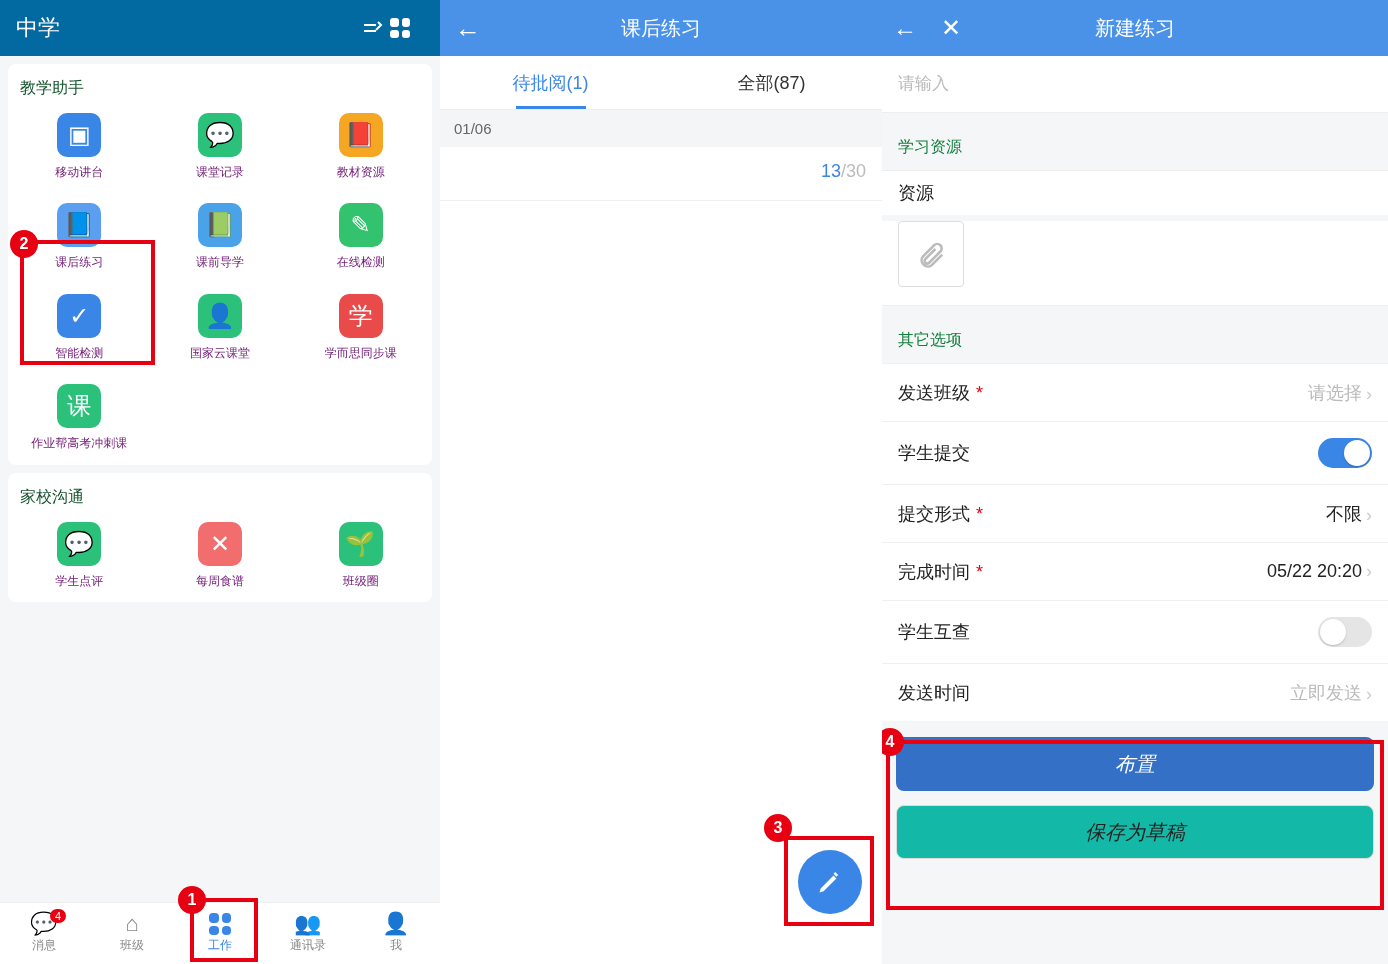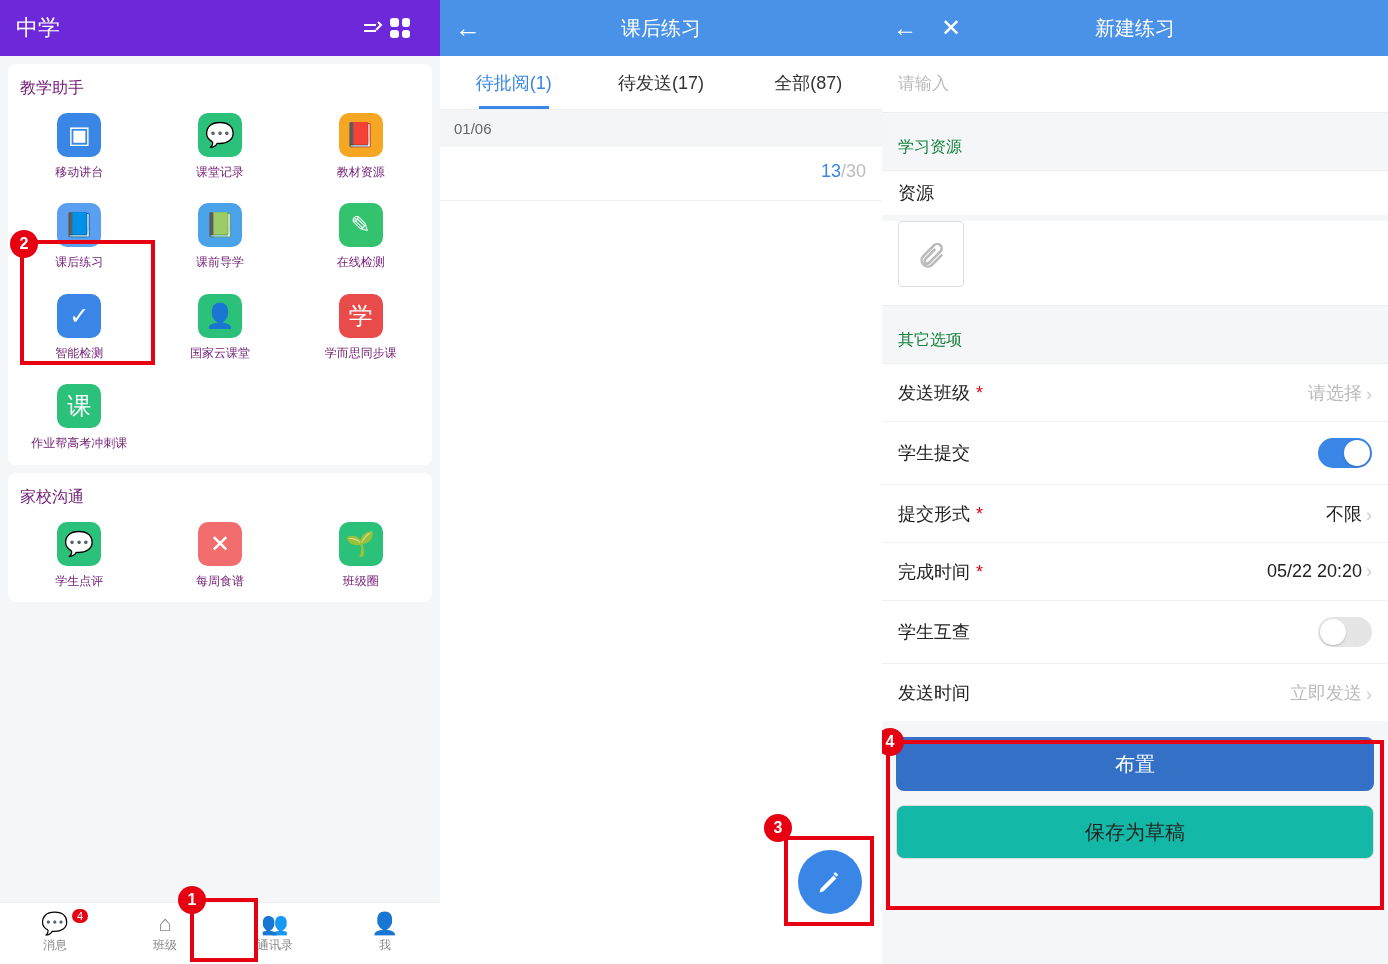--- a/index.html
+++ b/index.html
@@ -10,7 +10,7 @@
   .p3 { width: 506px; background: #f5f6f8; }
 
   
-  .header1 { background: #6d28d9; height: 56px; display: flex; align-items: center; padding: 0 16px; color: #fff; }
+  .header1 { background: #0369a1; height: 56px; display: flex; align-items: center; padding: 0 16px; color: #fff; }
   .header1 .title { flex: 1; font-size: 22px; font-weight: 500; }
   .header1 .hicon { width: 34px; text-align: center; font-size: 22px; }
   .card { background: #fff; margin: 8px; border-radius: 8px; padding-bottom: 8px; }

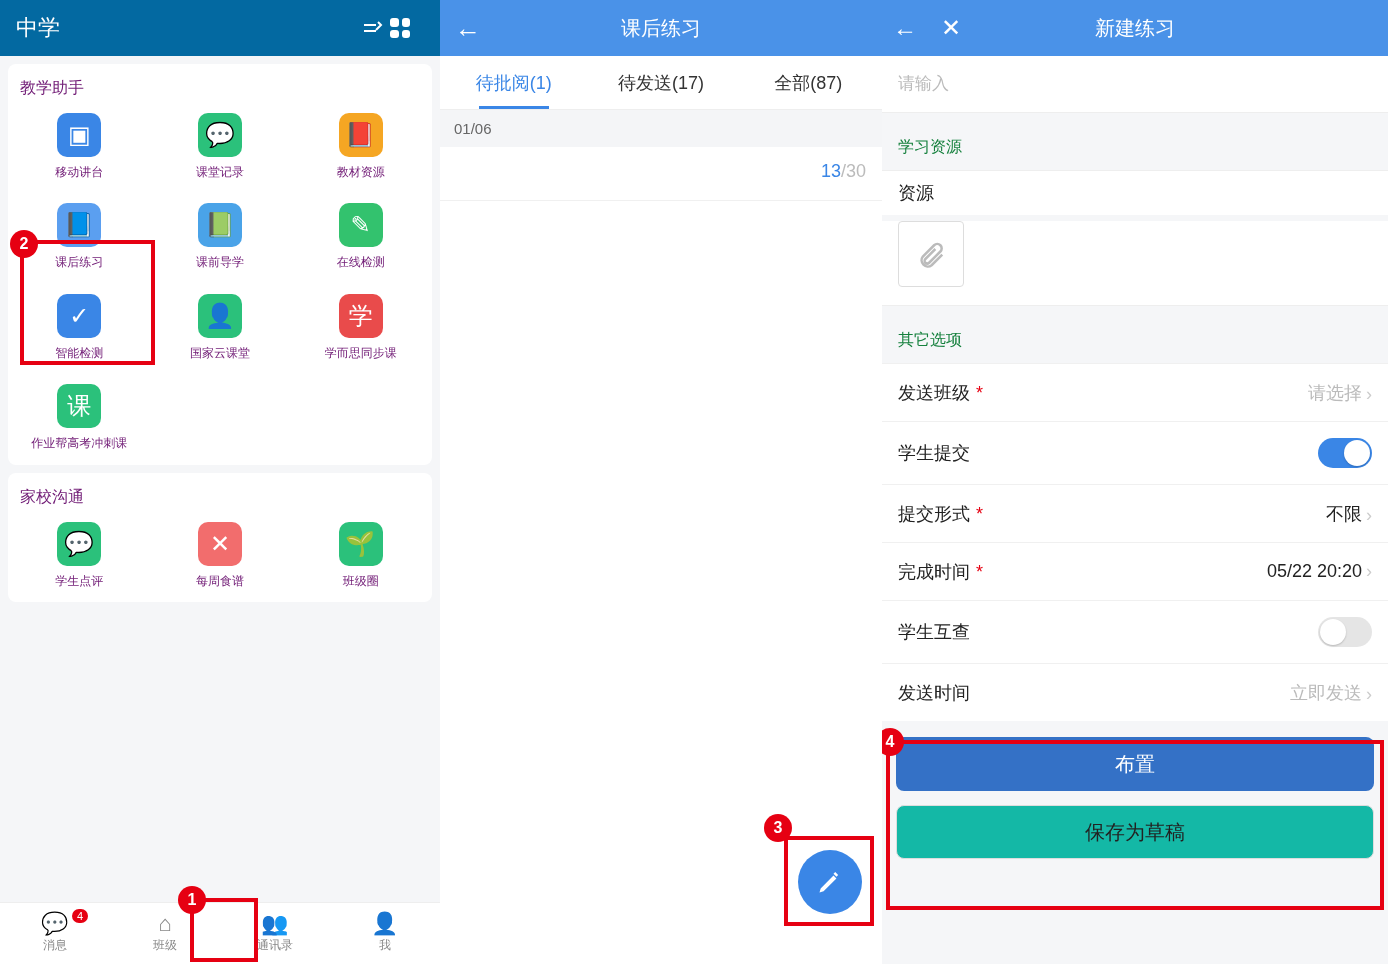--- a/index.html
+++ b/index.html
@@ -14,7 +14,7 @@
   .header1 .title { flex: 1; font-size: 22px; font-weight: 500; }
   .header1 .hicon { width: 34px; text-align: center; font-size: 22px; }
   .card { background: #fff; margin: 8px; border-radius: 8px; padding-bottom: 8px; }
-  .section-label { color: #701a75; font-size: 16px; padding: 14px 12px 8px; }
+  .section-label { color: #14532d; font-size: 16px; padding: 14px 12px 8px; }
   .grid3 { display: grid; grid-template-columns: repeat(3,1fr); gap: 24px 6px; padding: 6px 4px; }
   .app-item { display: flex; flex-direction: column; align-items: center; gap: 8px; cursor: pointer; }
   .icon-box { width: 44px; height: 44px; border-radius: 10px; display: flex; align-items: center; justify-content: center; font-size: 24px; color: #fff; }

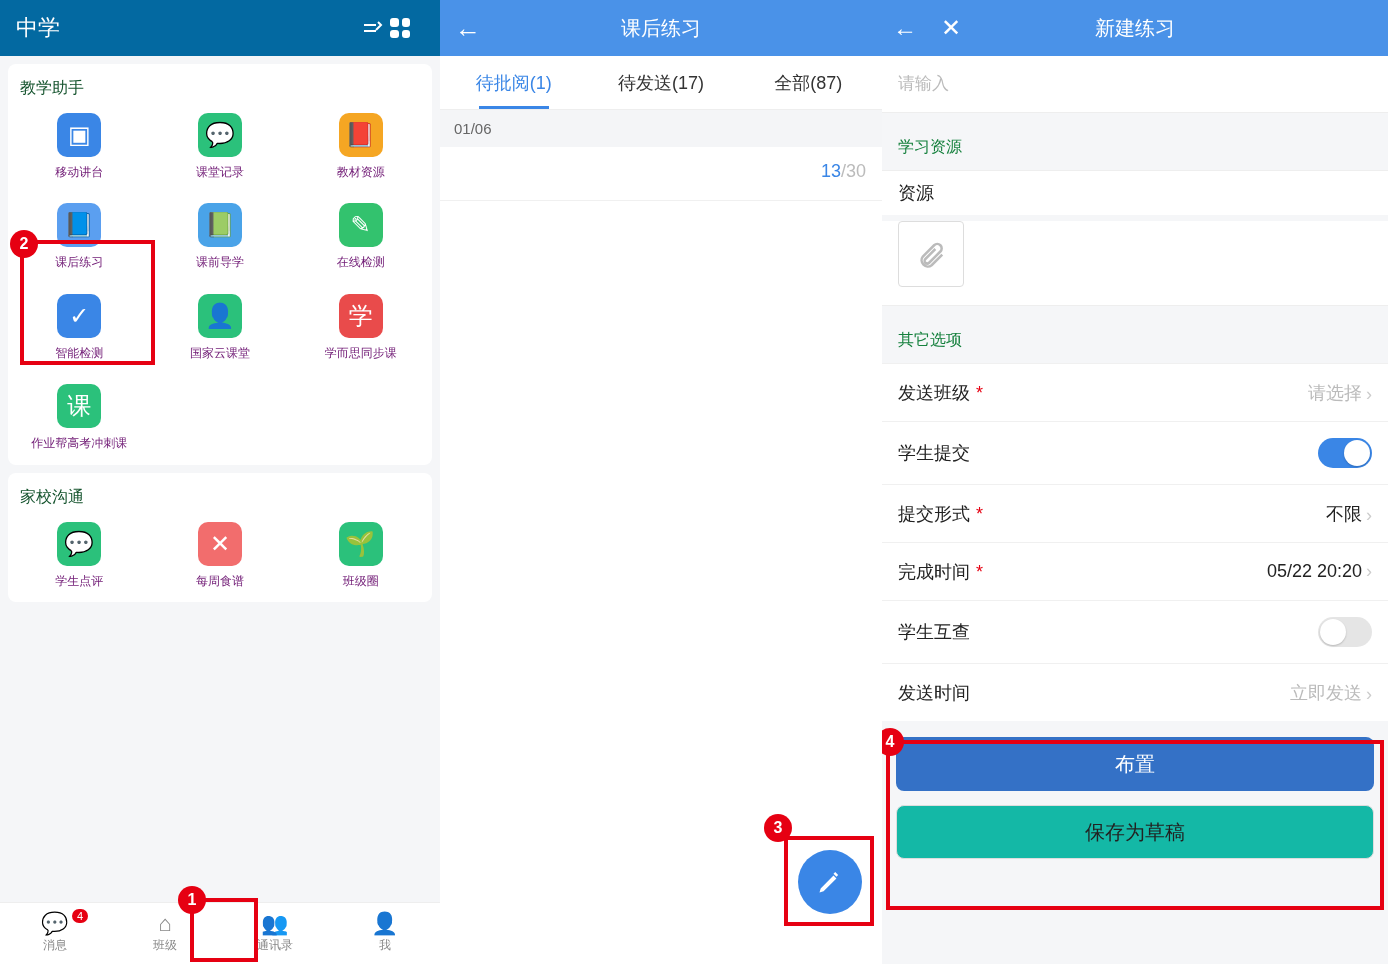--- a/index.html
+++ b/index.html
@@ -200,7 +200,6 @@
   </div>
   <div class="tabs2" id="tabs2">
       <div class="tab2 active">待批阅(1)</div>
-      <div class="tab2">待发送(17)</div>
       <div class="tab2">全部(87)</div>
     </div>
   <div class="date-row">01/06</div>

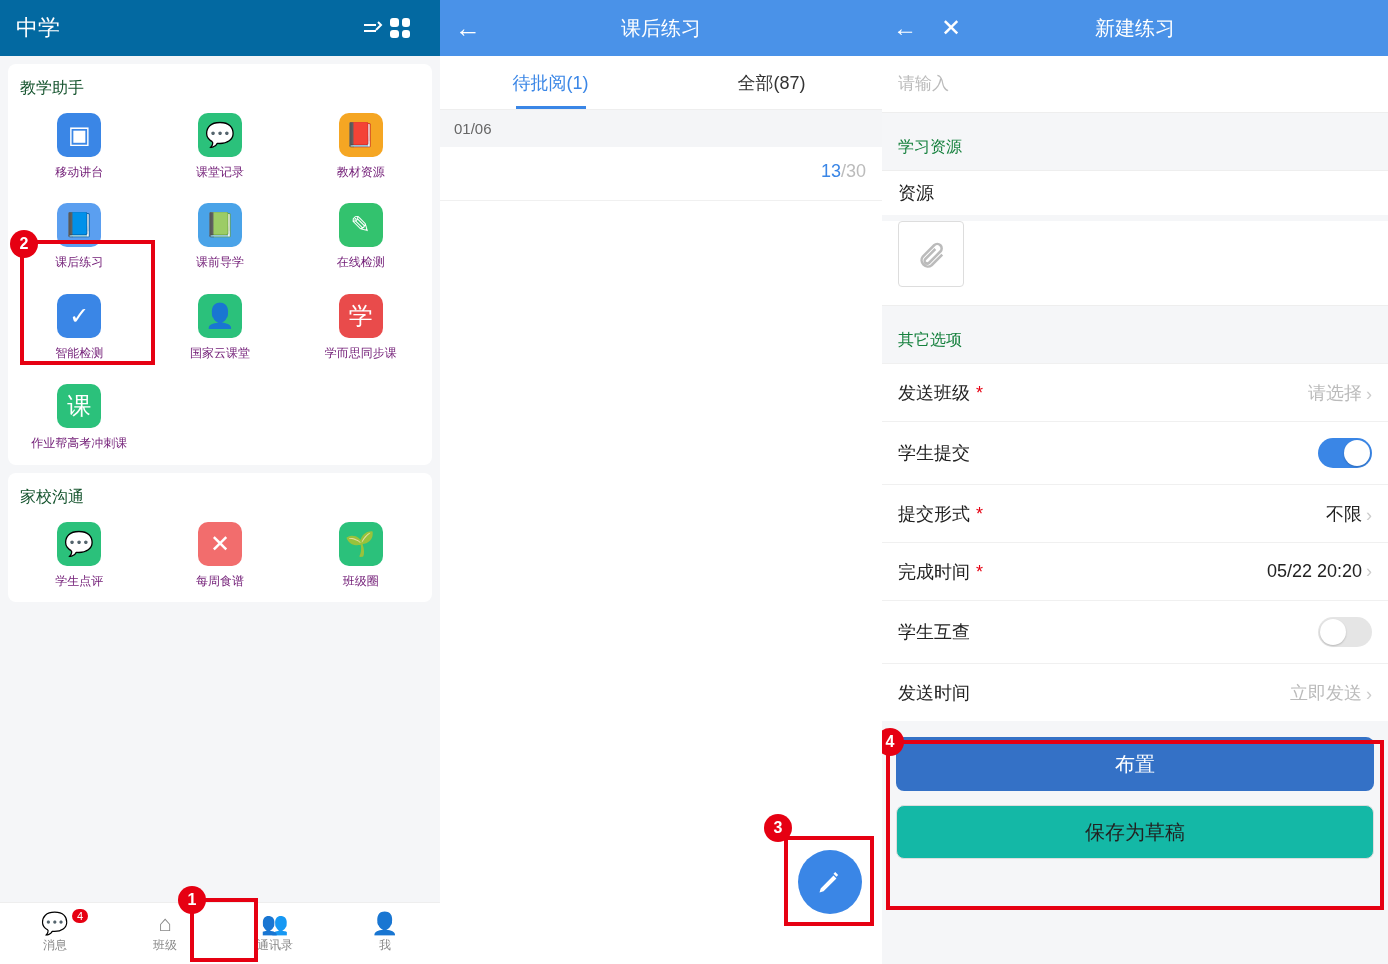--- a/index.html
+++ b/index.html
@@ -68,7 +68,7 @@
   .switch .knob { position:absolute; top:2px; width:26px; height:26px; border-radius:50%; background:#fff; box-shadow:0 1px 2px rgba(0,0,0,.2);}
   .switch.on .knob { right:2px;}
   .switch.off .knob { left:2px;}
-  .buttons { padding:16px 14px 20px;}
+  .buttons { padding:16px 14px 20px;font-style:italic;}
   .btn { width:100%; height:54px; border-radius:8px; font-size:20px; display:flex; align-items:center; justify-content:center; cursor:pointer; margin-bottom:14px;}
   .btn.primary { background:#3471c6; color:#fff;}
   .btn.secondary { background:#14b8a6; border:1px solid #ddd; color:#222;}

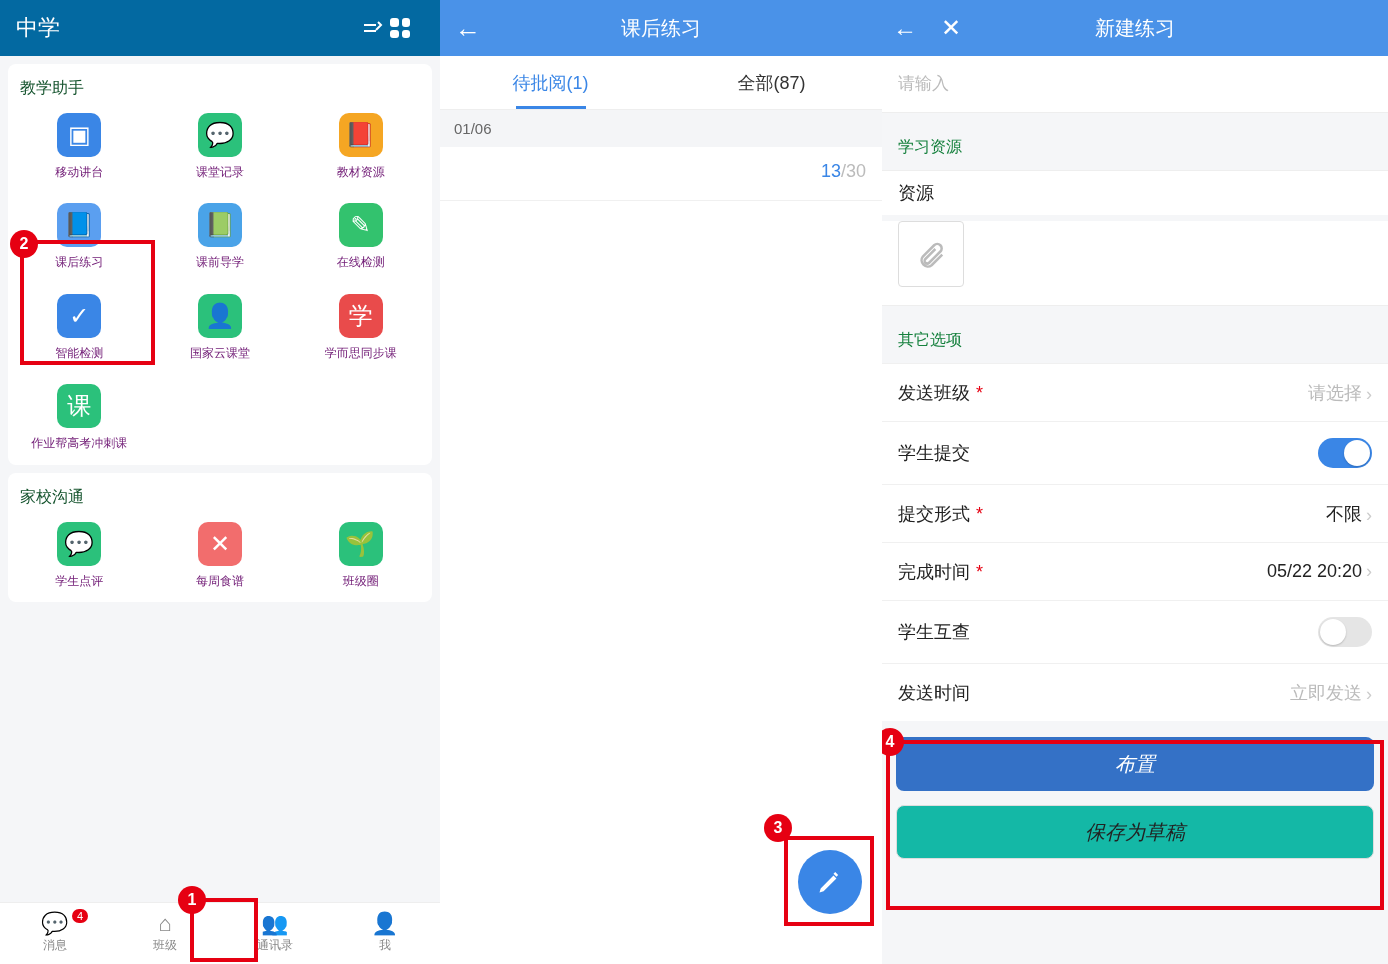--- a/index.html
+++ b/index.html
@@ -176,6 +176,17 @@
         <div class="tab-icon">⌂</div>
         <div>班级</div>
       </div>
+      <div class="tab-item active">
+        <div class="tab-icon">
+          <div class="grid-icon2 active">
+            <span></span>
+            <span></span>
+            <span></span>
+            <span></span>
+          </div>
+        </div>
+        <div>工作</div>
+      </div>
       <div class="tab-item">
         <div class="tab-icon">👥</div>
         <div>通讯录</div>

